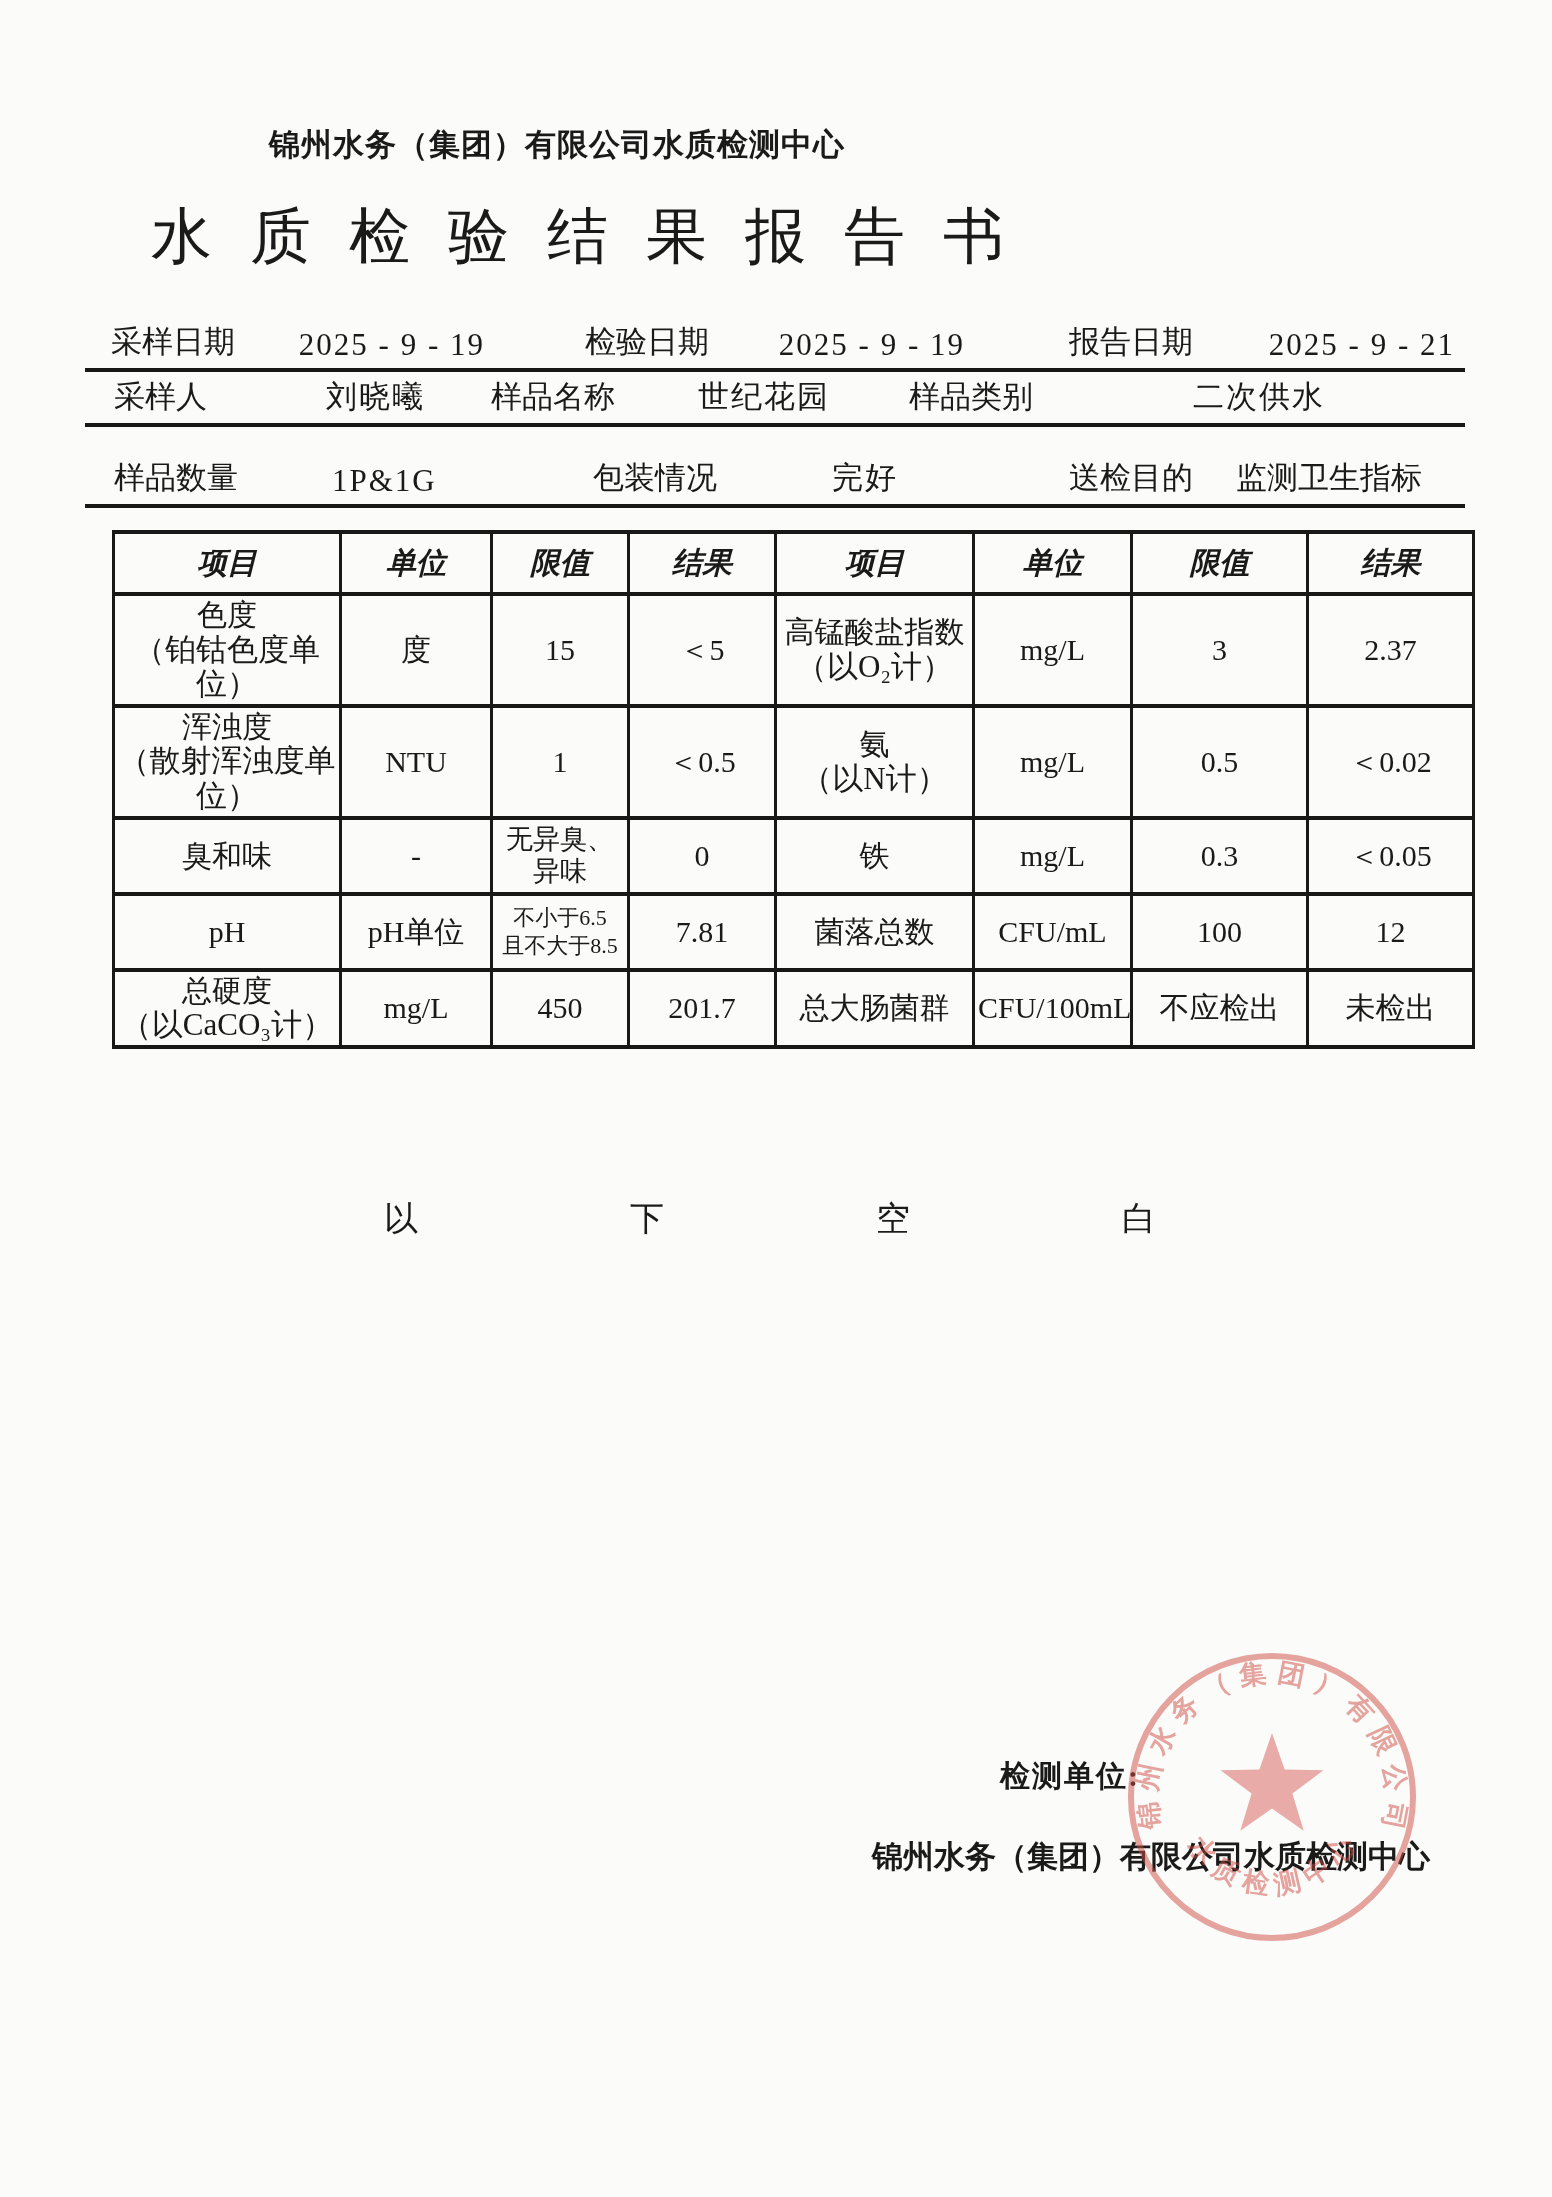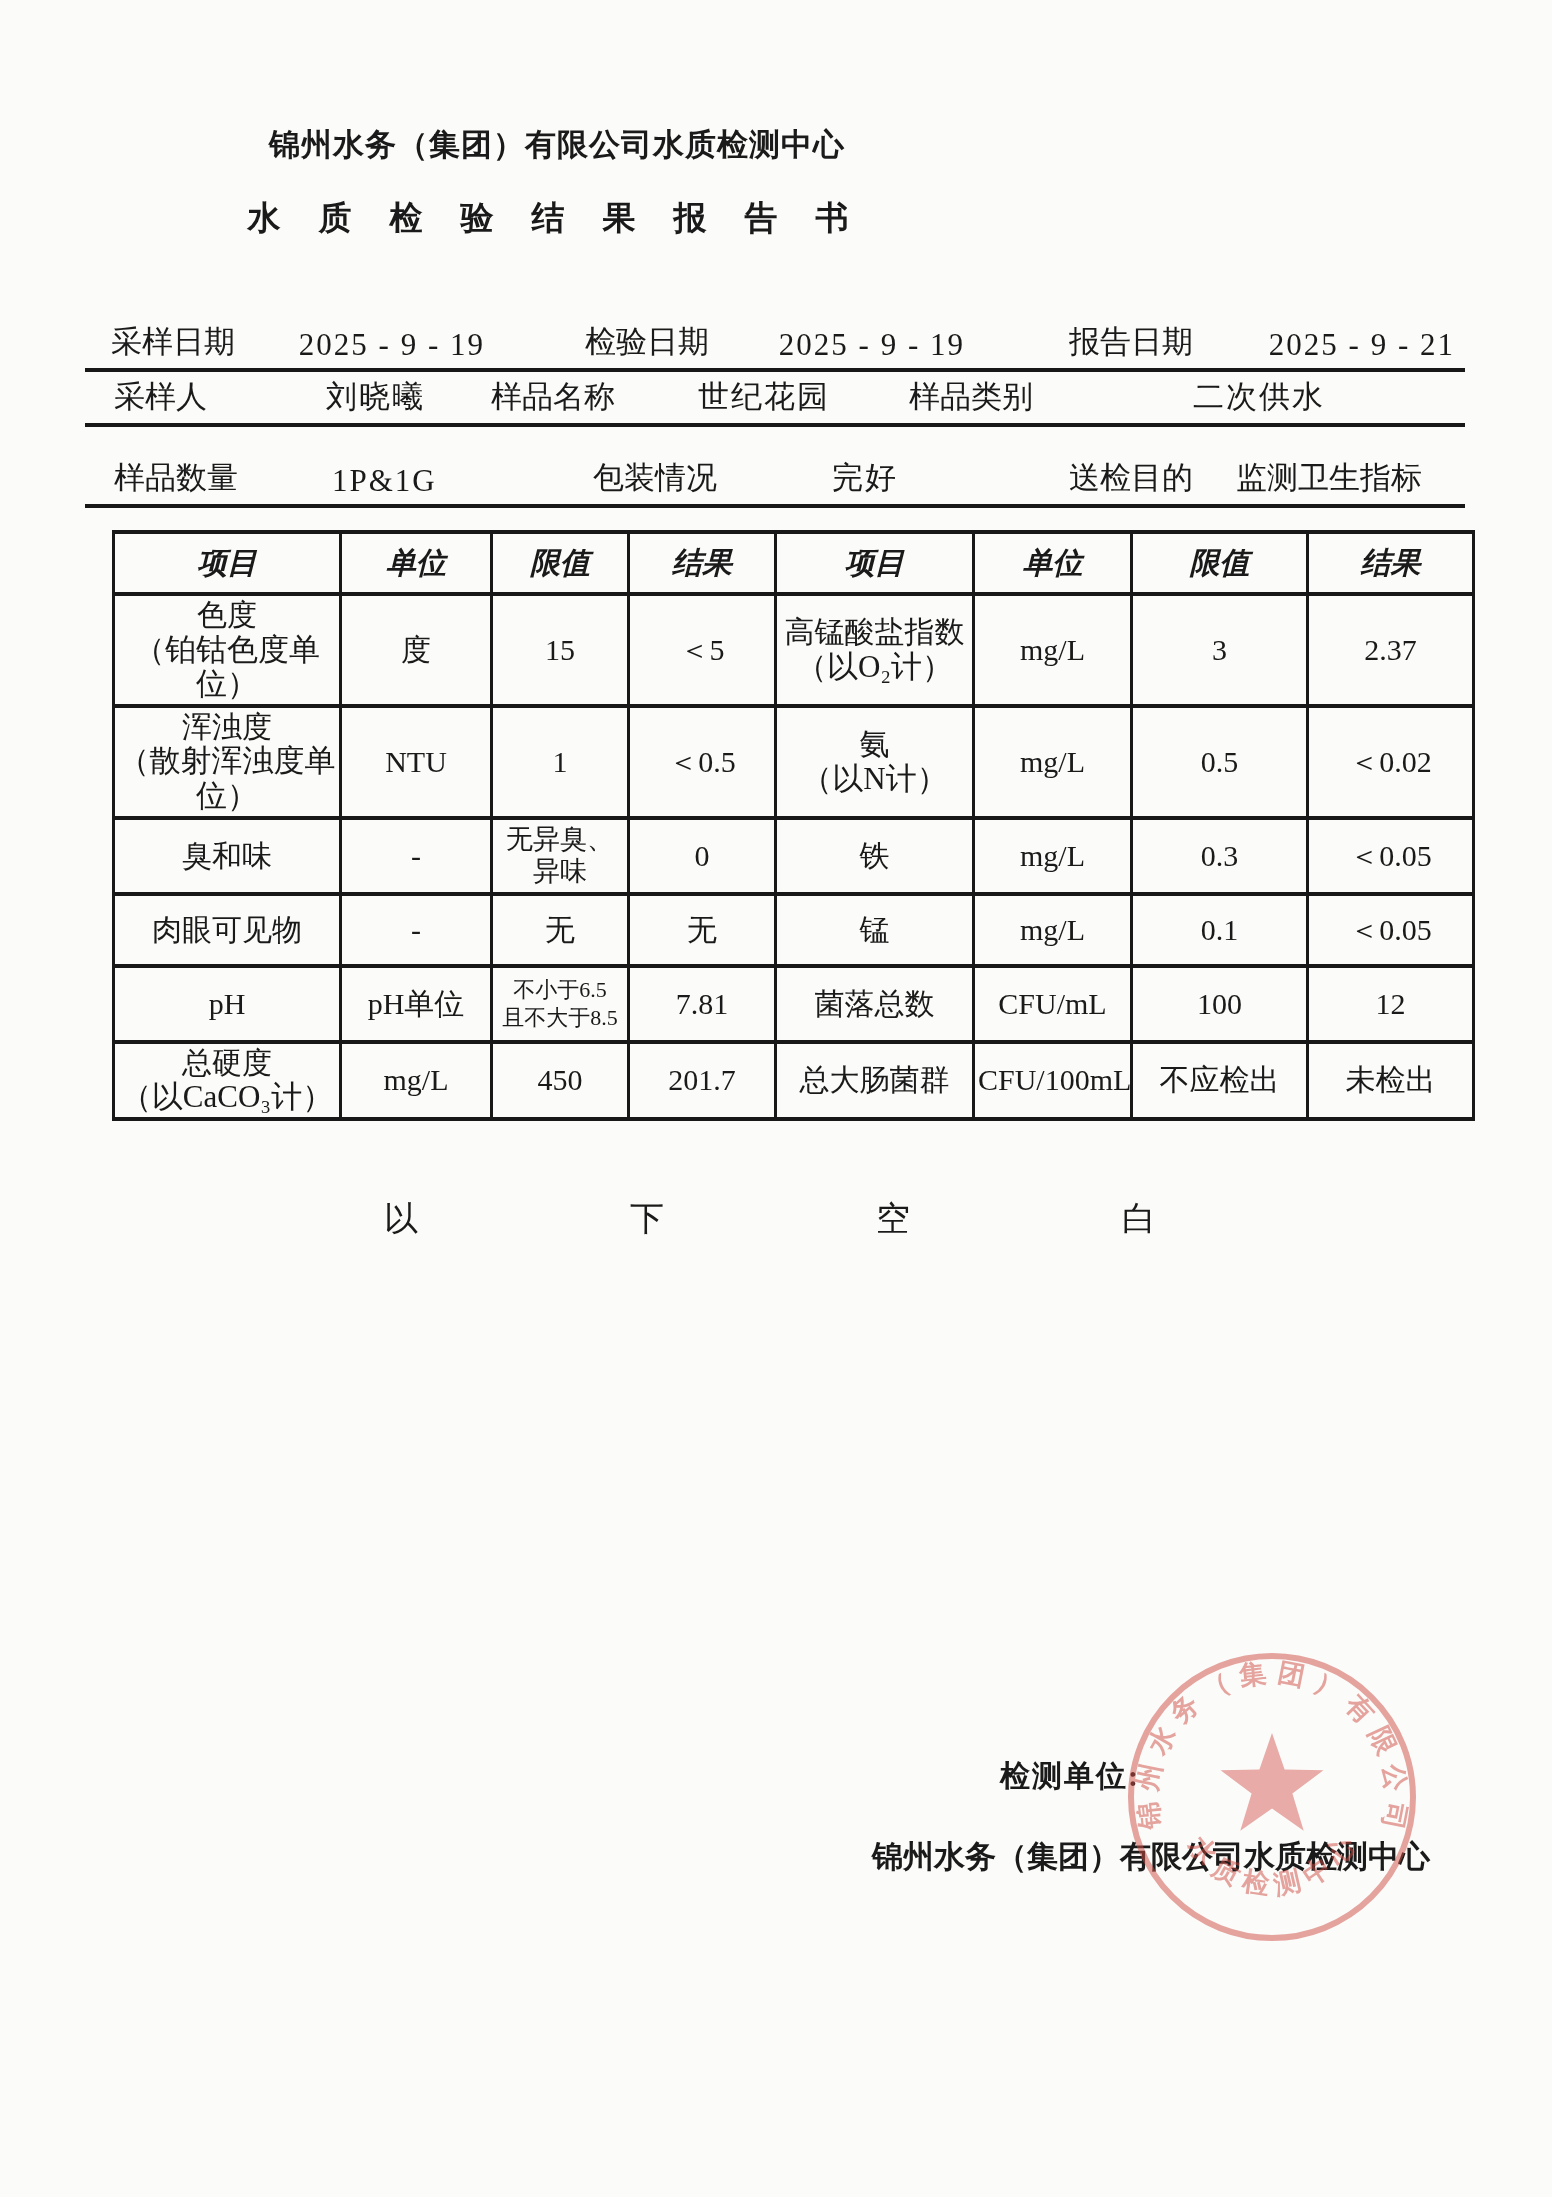--- a/index.html
+++ b/index.html
@@ -19,7 +19,7 @@
   }
   .title{
     position:absolute;top:196px;left:92px;width:950px;
-    text-align:center;font-size:33px;font-weight:700;letter-spacing:38px;
+    text-align:right;font-size:61px;font-weight:400;letter-spacing:38px;
     white-space:nowrap;
   }
   .meta-row{

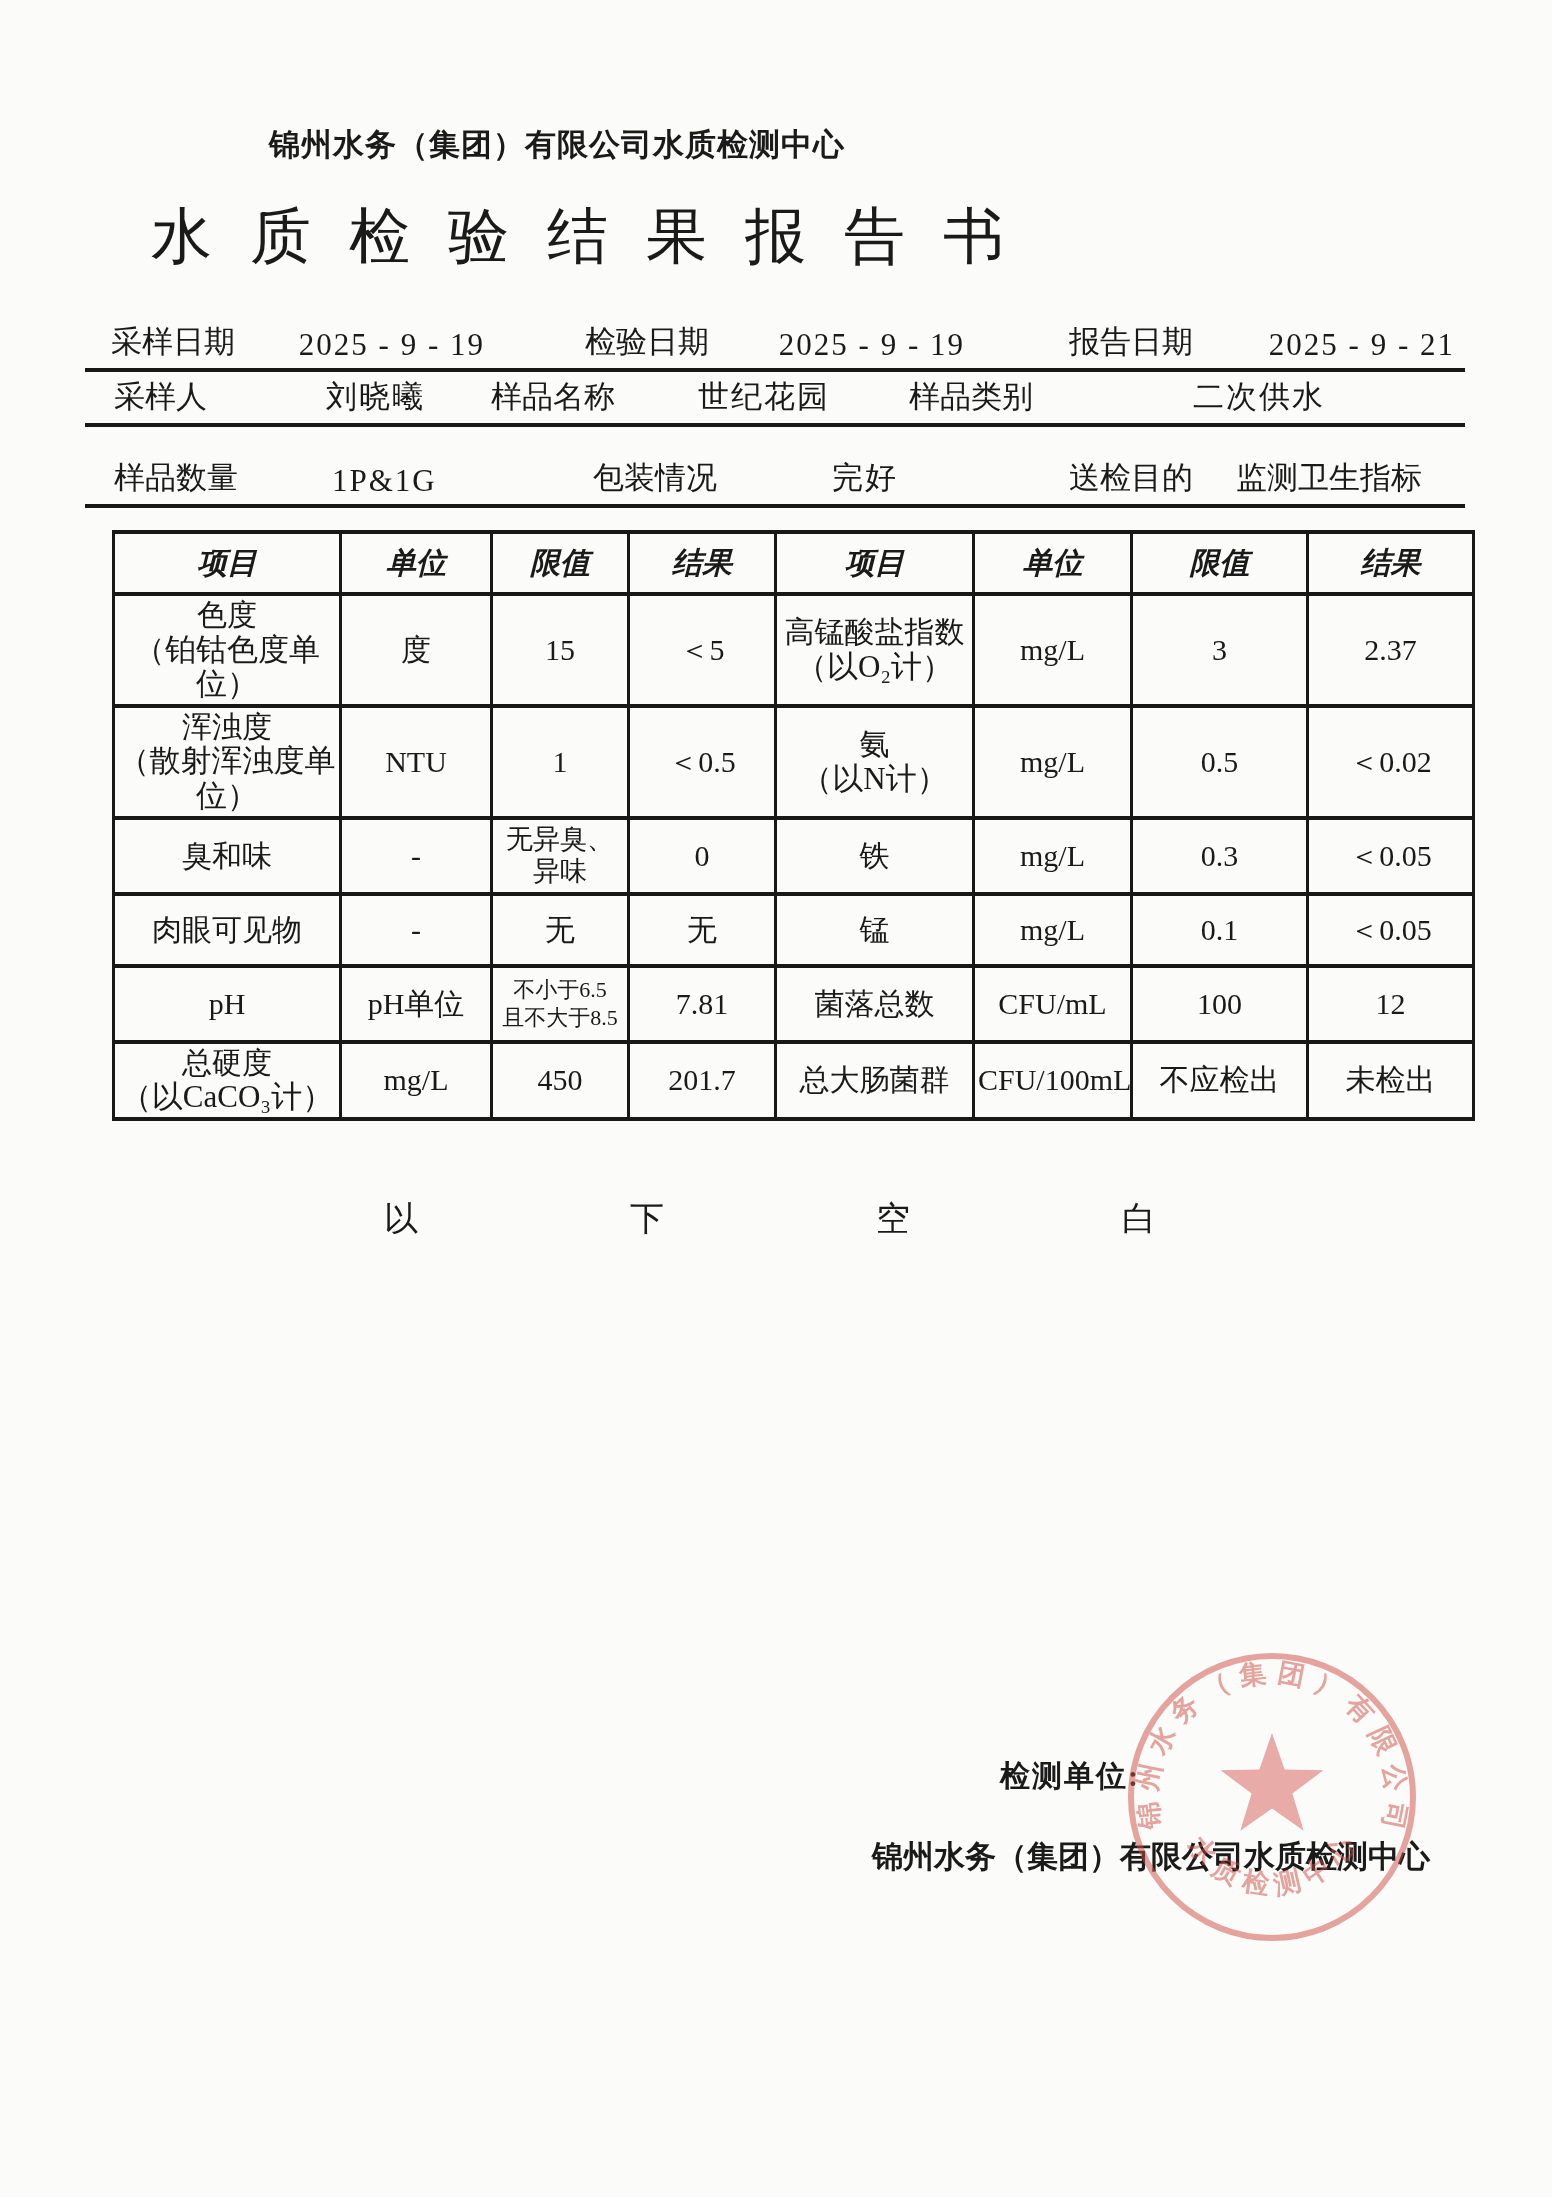--- a/index.html
+++ b/index.html
@@ -205,32 +205,6 @@
             <div class="main">＜0.05</div>
           </td>
       </tr>
-      <tr style="height:72px">
-        <td>
-            <div class="main">肉眼可见物</div>
-          </td>
-        <td>
-            <div class="main">-</div>
-          </td>
-        <td>
-            <div class="main">无</div>
-          </td>
-        <td>
-            <div class="main">无</div>
-          </td>
-        <td>
-            <div class="main">锰</div>
-          </td>
-        <td>
-            <div class="main">mg/L</div>
-          </td>
-        <td>
-            <div class="main">0.1</div>
-          </td>
-        <td>
-            <div class="main">＜0.05</div>
-          </td>
-      </tr>
       <tr style="height:76px">
         <td>
             <div class="main">pH</div>

